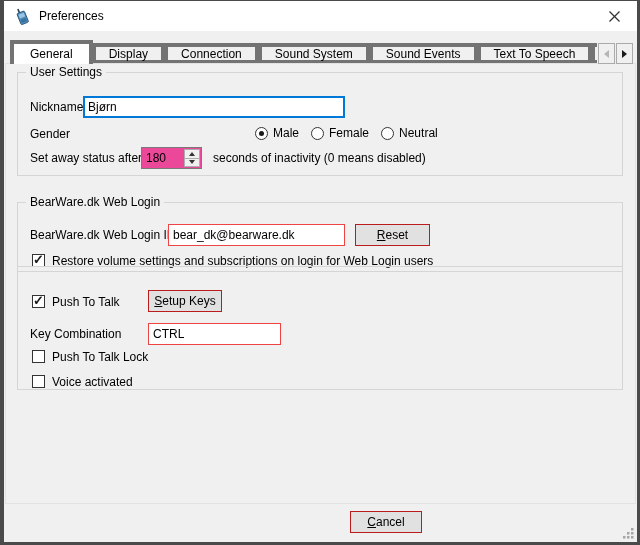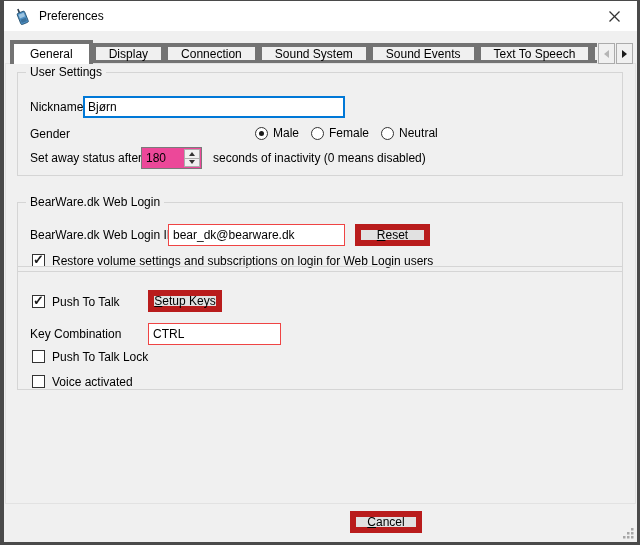--- a/index.html
+++ b/index.html
@@ -113,7 +113,7 @@
   .btn {
     height: 22px;
     background: #e1e1e1;
-    border: 6px solid #b91c1c;
+    border: 1px solid #b91c1c;
     font-family: "Liberation Sans", sans-serif;
     font-size: 12px;
     display: inline-flex; align-items: center; justify-content: center;

